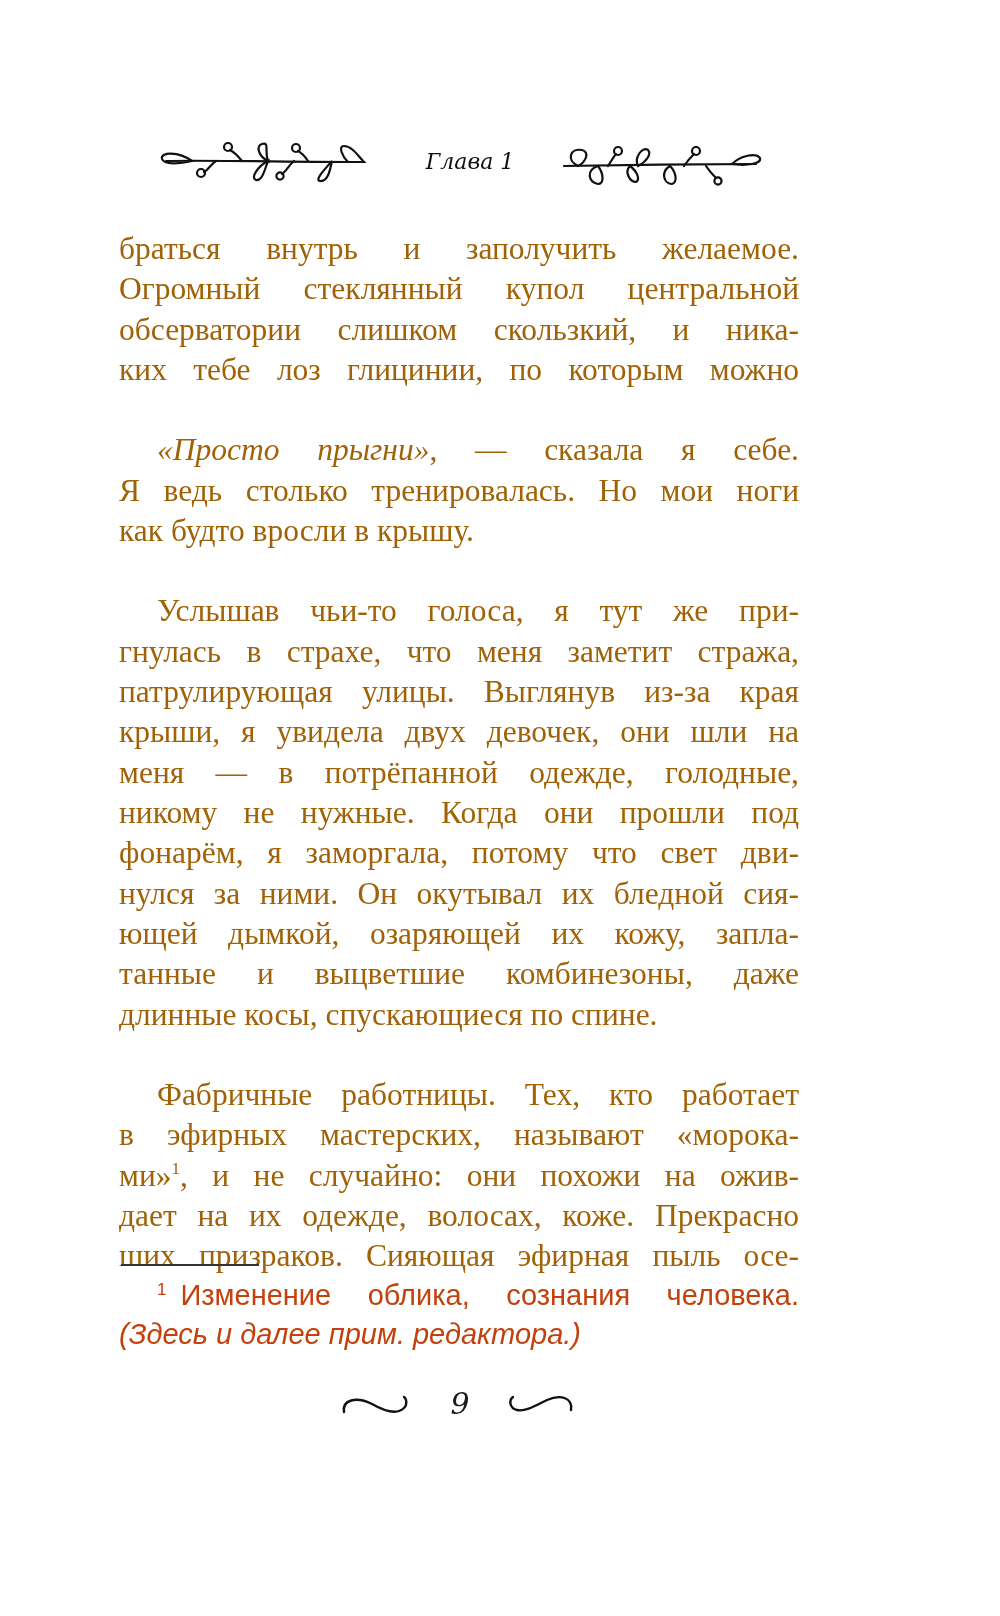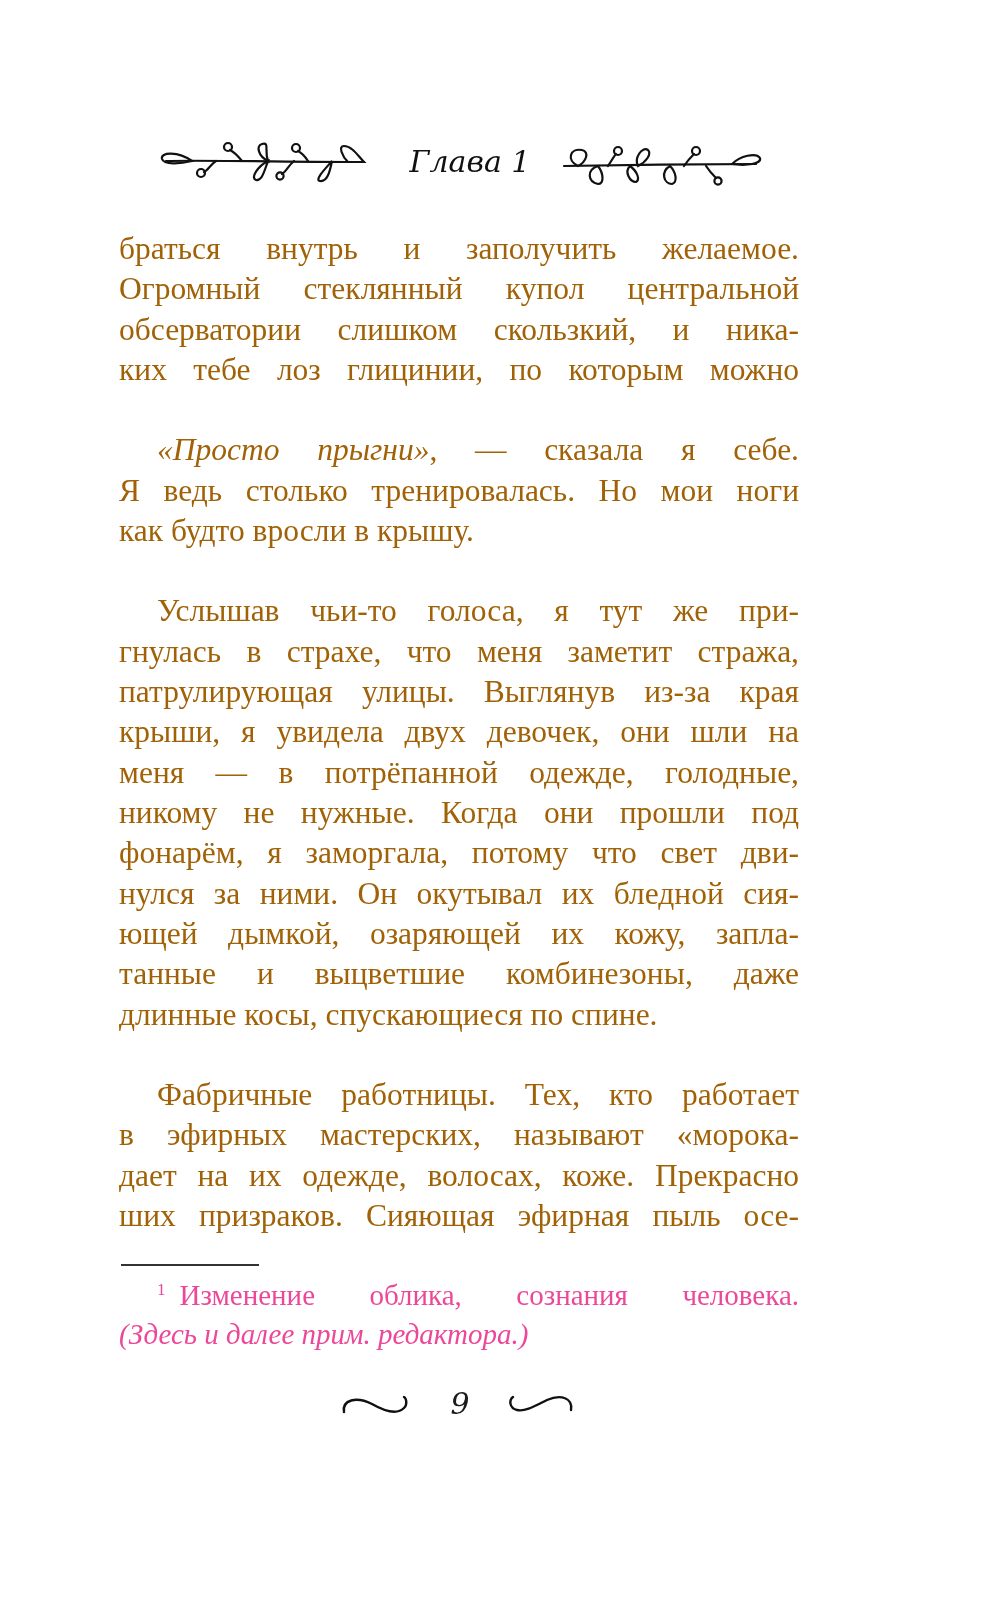--- a/index.html
+++ b/index.html
@@ -7,7 +7,7 @@
   .header { position: absolute; left: 150px; top: 138px; width: 620px; height: 50px; }
   .header svg { position: absolute; top: 0; }
   .chapter-title { position: absolute; left: 255px; top: 2px; width: 130px; text-align: center;
-    font-family: "DejaVu Serif", serif; font-style: italic; font-size: 30px; line-height: 44px; color: #111; letter-spacing: 0px; }
+    font-family: "DejaVu Serif", serif; font-style: italic; font-size: 22px; line-height: 44px; color: #111; letter-spacing: 0px; }
   .body-text { position: absolute; left: 119px; top: 229px; width: 680px;
     font-family: "Liberation Serif", serif; font-size: 31.5px; line-height: 40.33px; color: #a16207; }
   .line { display: block; white-space: nowrap; height: 40.33px; text-align: justify; text-align-last: justify; }

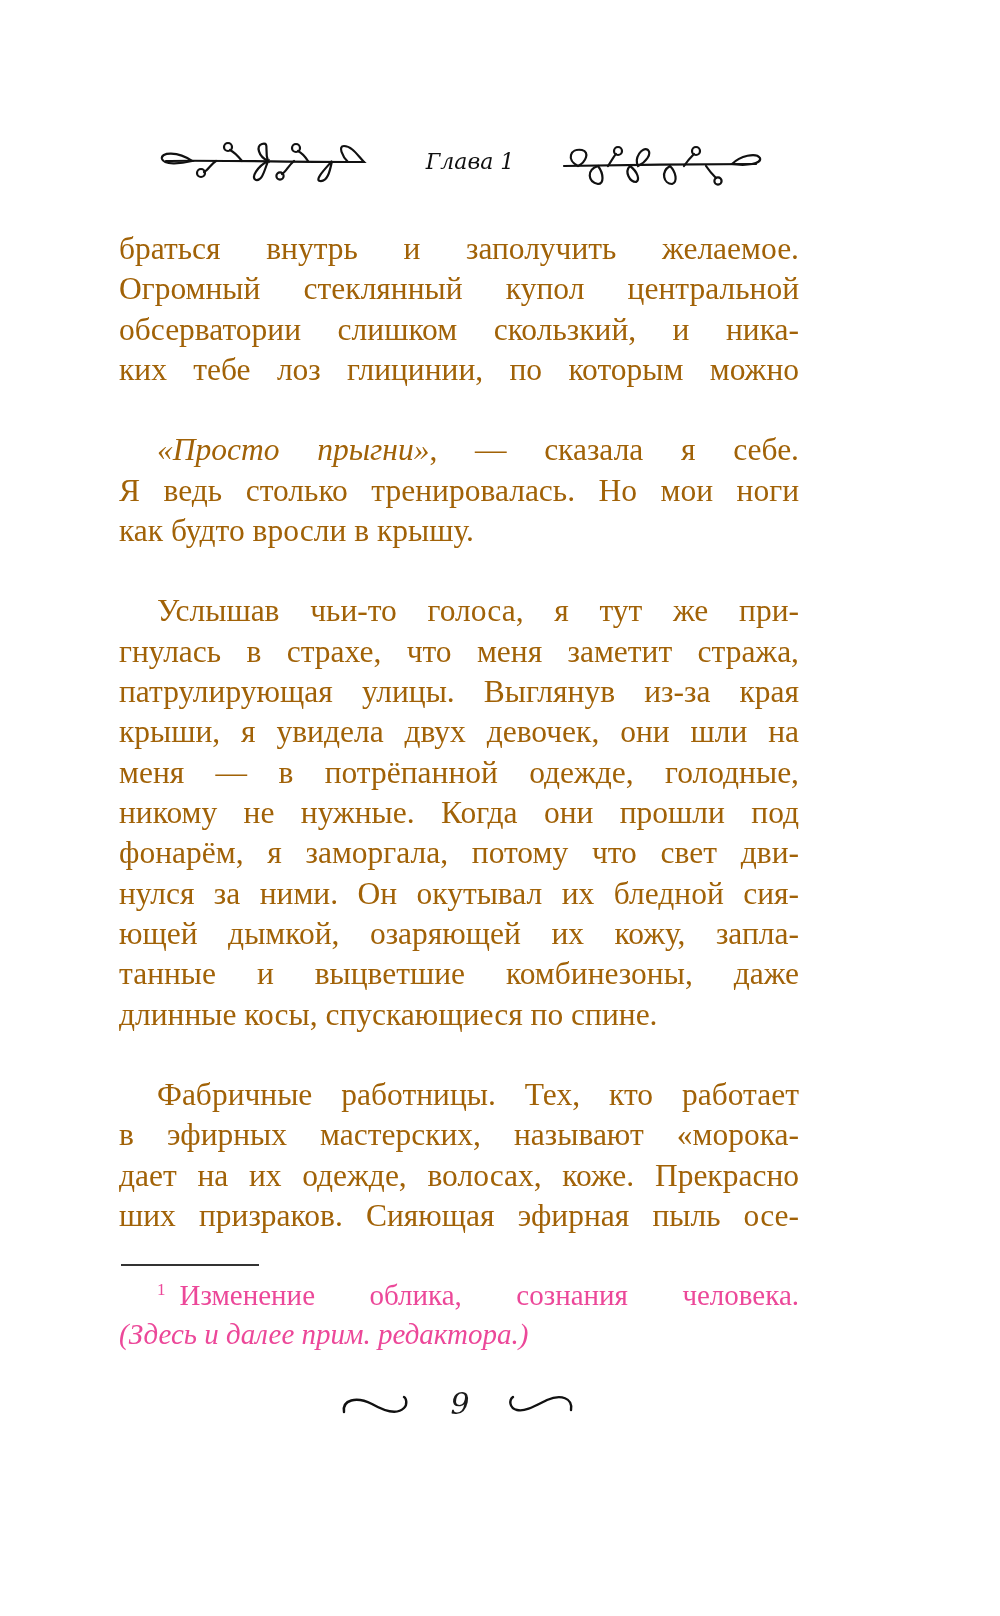--- a/index.html
+++ b/index.html
@@ -88,6 +88,7 @@
   <span class="line last">длинные косы, спускающиеся по спине.</span>
   <span class="line indent">Фабричные работницы. Тех, кто работает</span>
   <span class="line">в эфирных мастерских, называют «морока-</span>
+  <span class="line"><span>ми»</span><sup>1</sup><span>, и не случайно: они похожи на ожив-</span></span>
   <span class="line">дает на их одежде, волосах, коже. Прекрасно</span>
   <span class="line">ших призраков. Сияющая эфирная пыль осе-</span>
 </div>

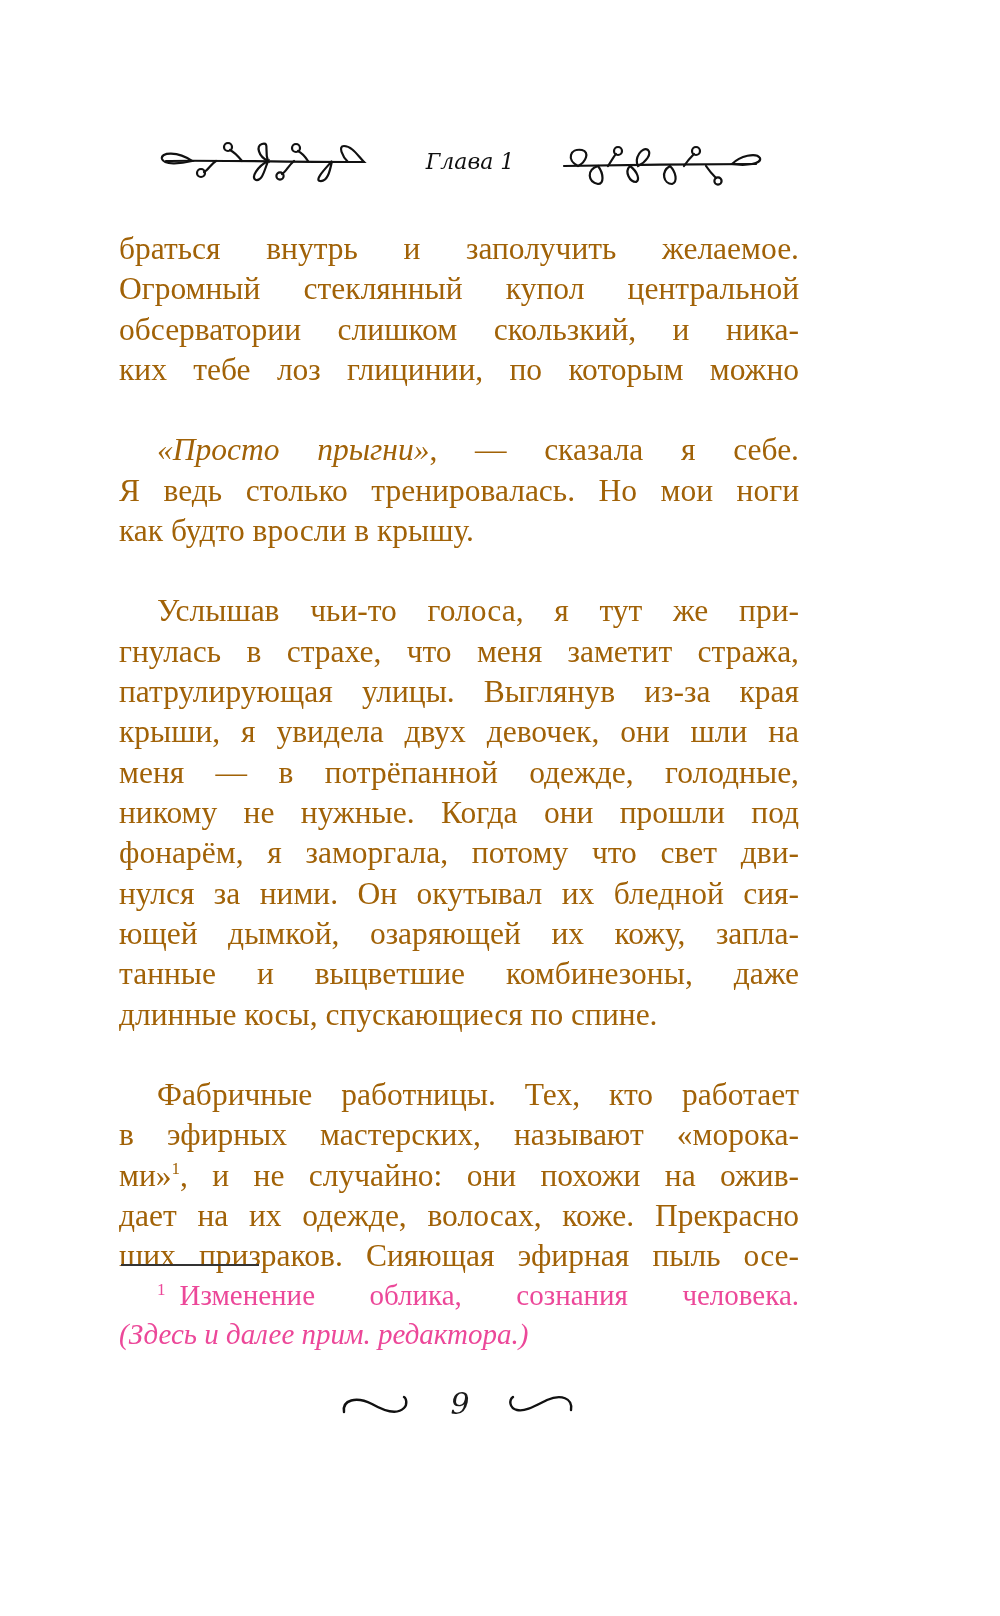--- a/index.html
+++ b/index.html
@@ -17,7 +17,7 @@
   sup { font-size: 17px; line-height: 0; vertical-align: 12px; }
   .rule { position: absolute; left: 121px; top: 1264px; width: 138px; height: 1.5px; background: #333; }
   .footnote { position: absolute; left: 119px; top: 1276px; width: 680px;
-    font-family: Liberation Serif, serif; font-size: 29px; line-height: 39px; color: #ec4899; }
+    font-family: Liberation Sans, sans-serif; font-size: 29px; line-height: 39px; color: #c2410c; }
   .footnote .line { height: 39px; }
   .fn-mark { font-size: 17px; vertical-align: 10px; line-height: 0; padding-left: 38px; padding-right: 14px; }
   .pagenum { position: absolute; left: 340px; top: 1382px; width: 240px; height: 44px; }

